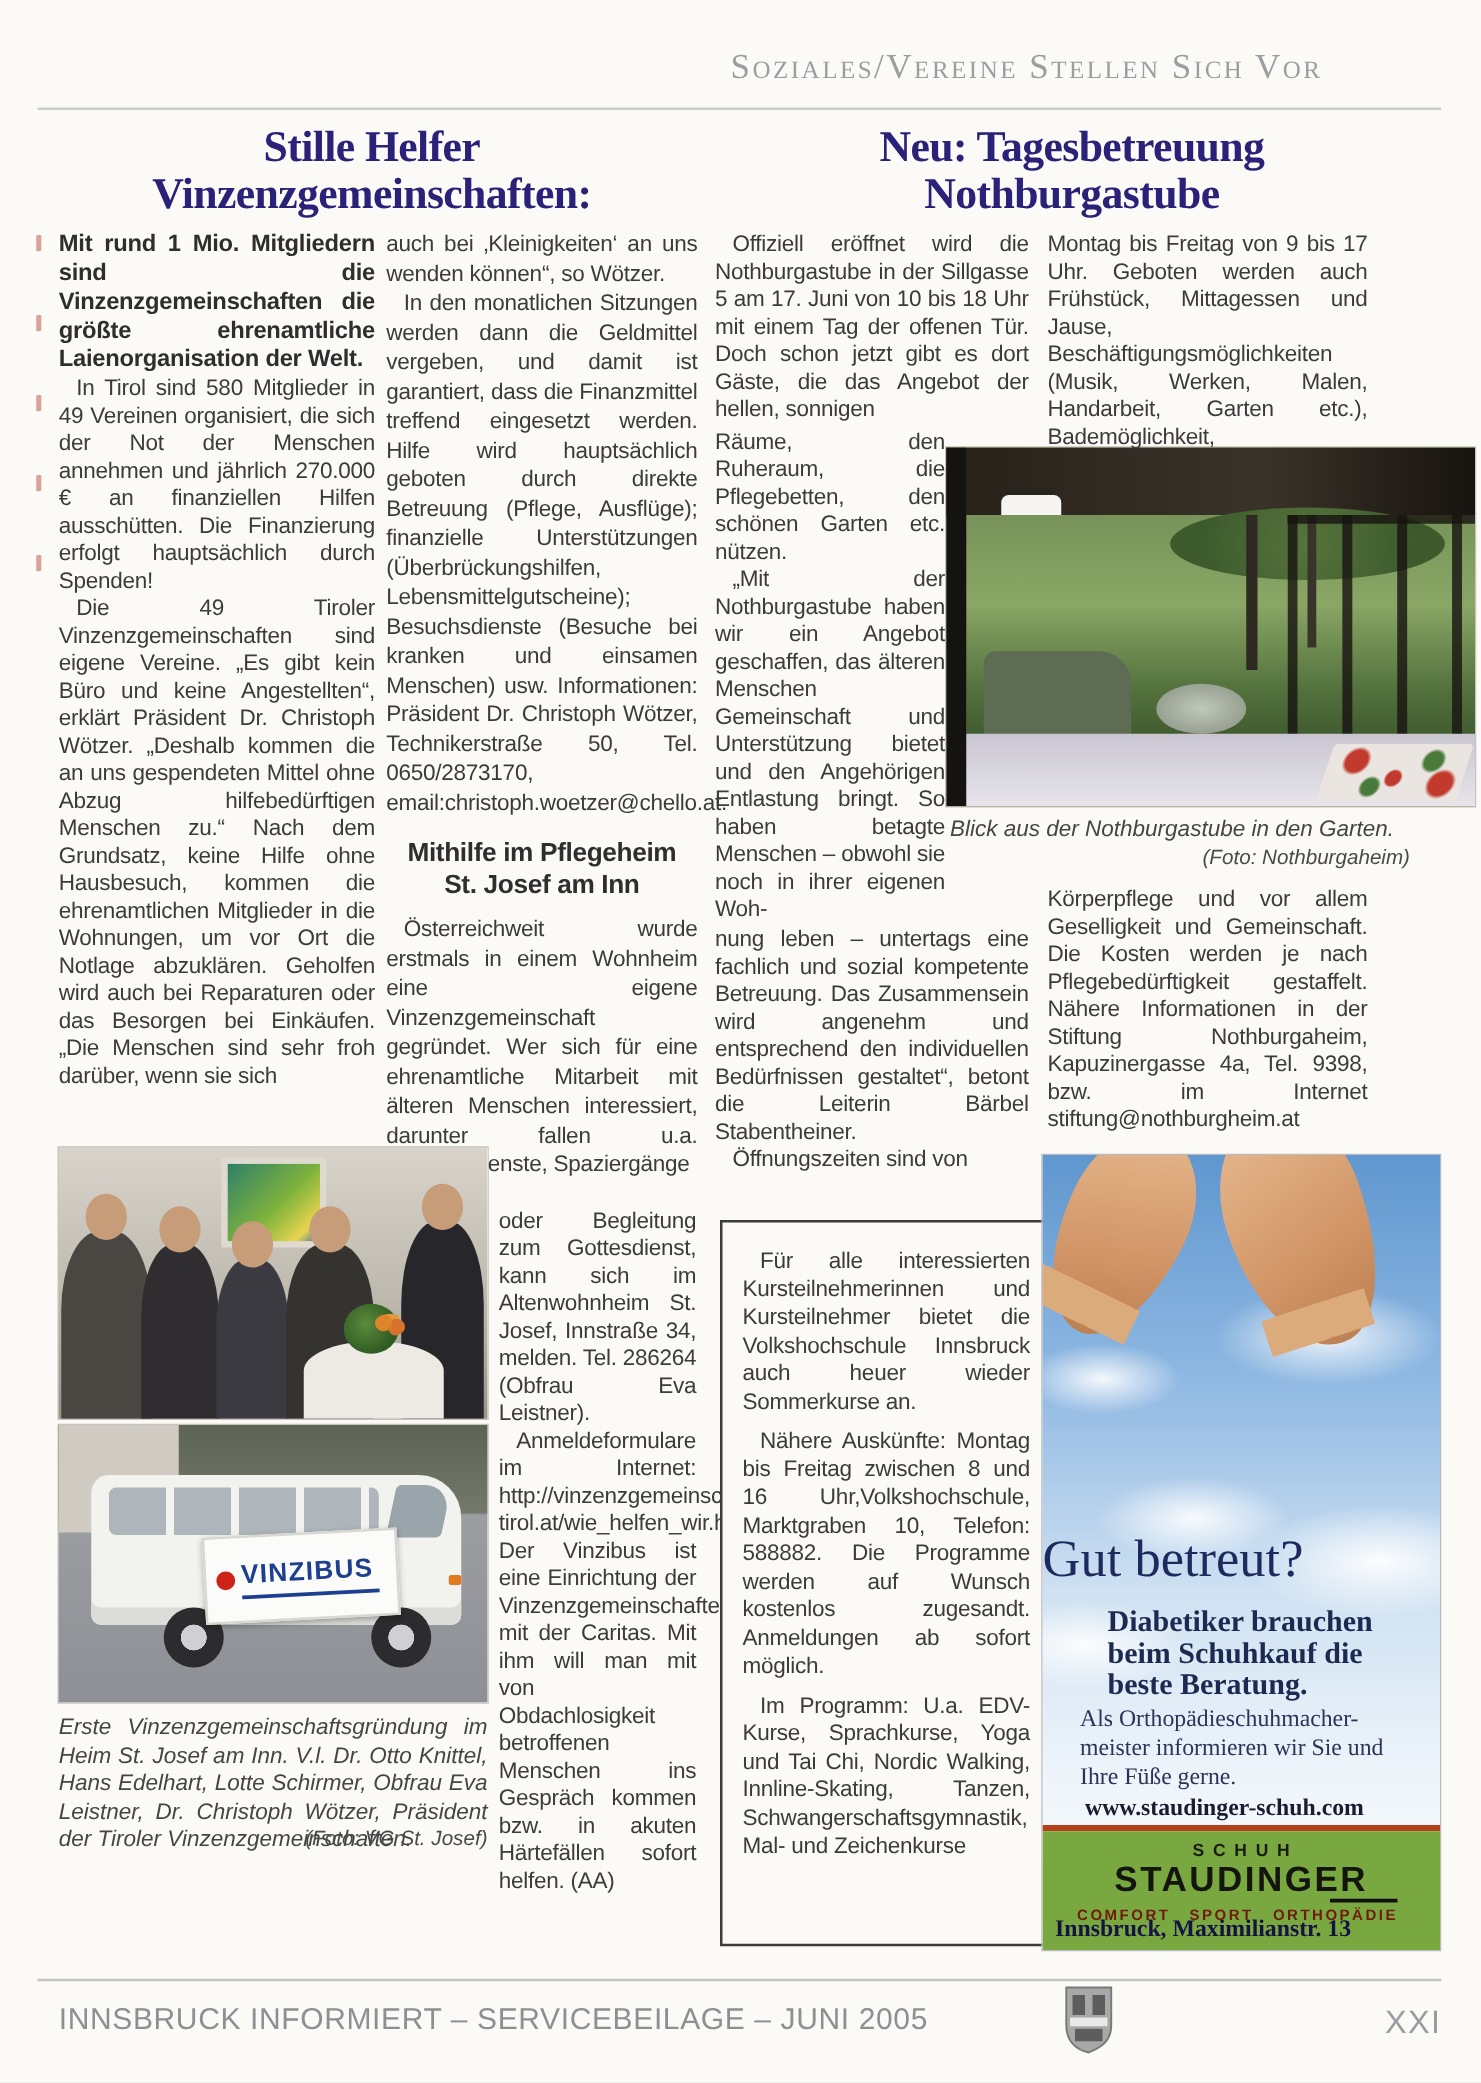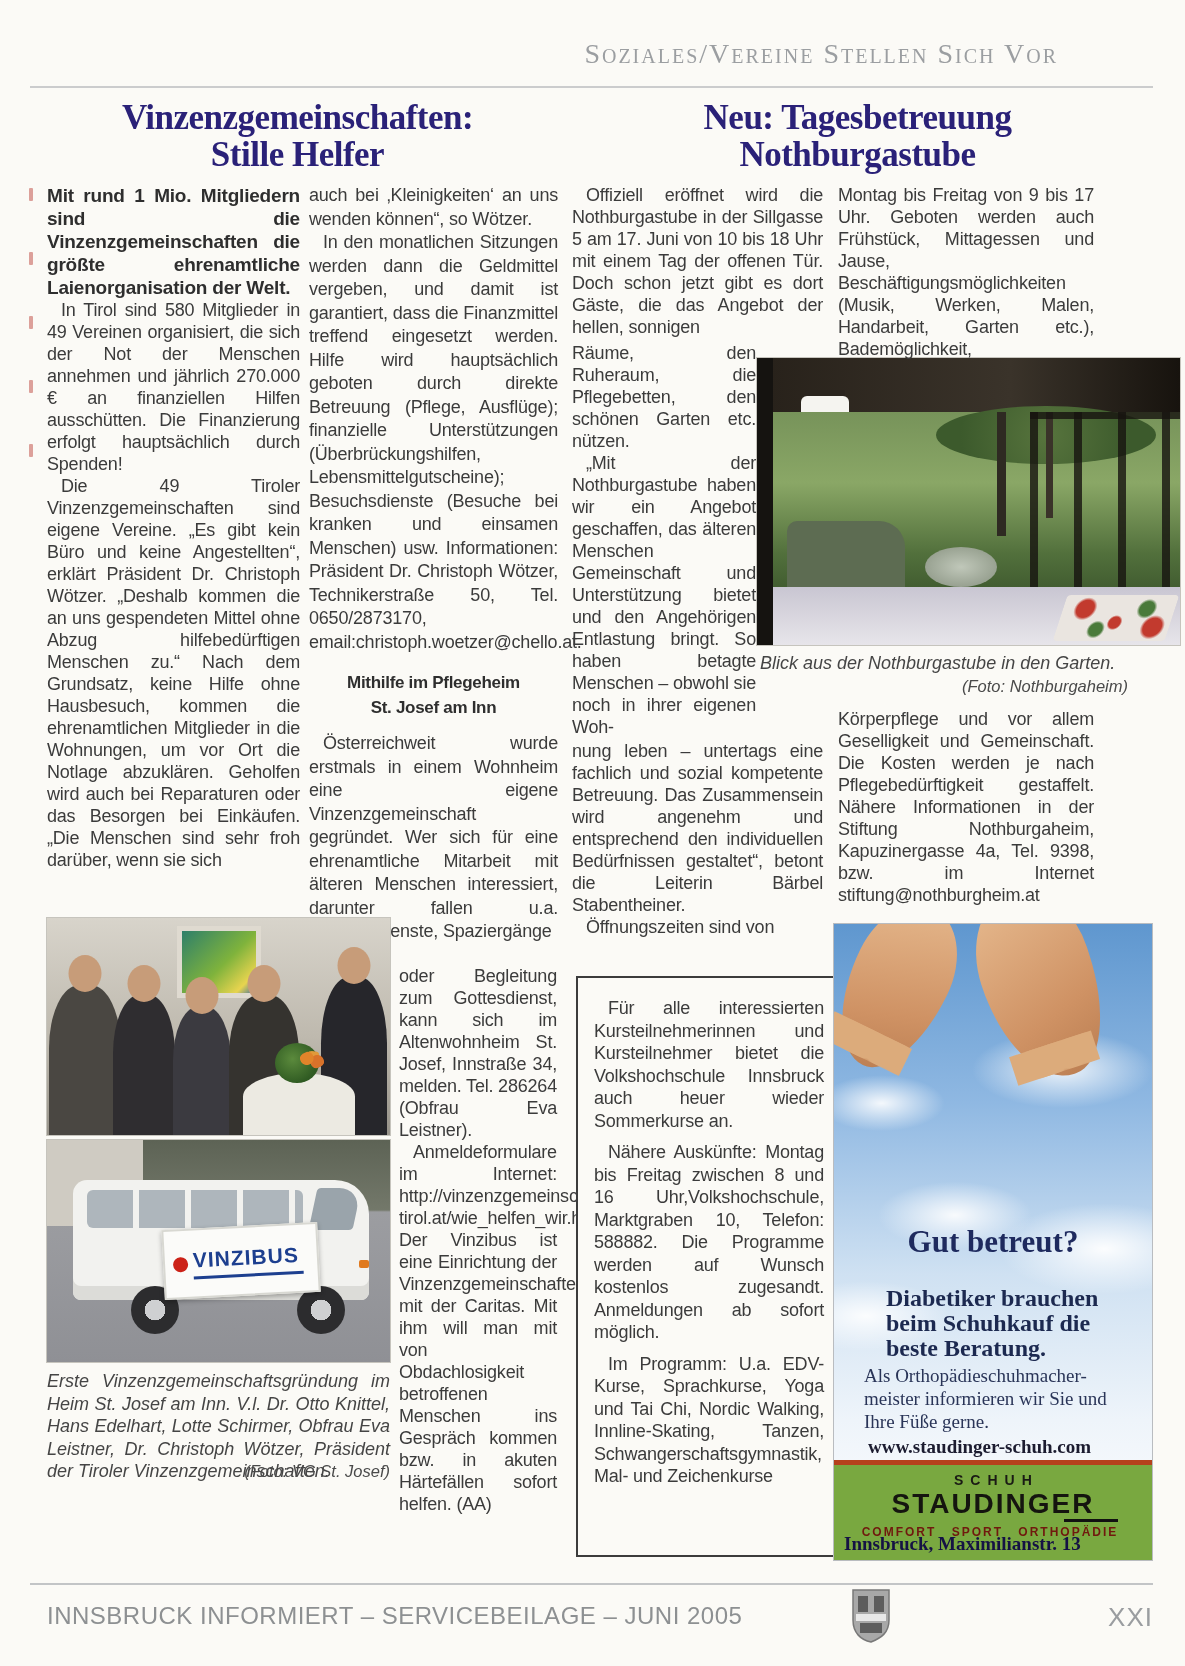--- a/index.html
+++ b/index.html
@@ -189,8 +189,8 @@
   <div class="kicker-rule"></div>
 
   <div class="headline hl-left">
+    <div>Stille Helfer</div>
     <div>Vinzenzgemeinschaften:</div>
-    <div>Stille Helfer</div>
   </div>
   <div class="headline hl-right">
     <div>Neu: Tagesbetreuung</div>

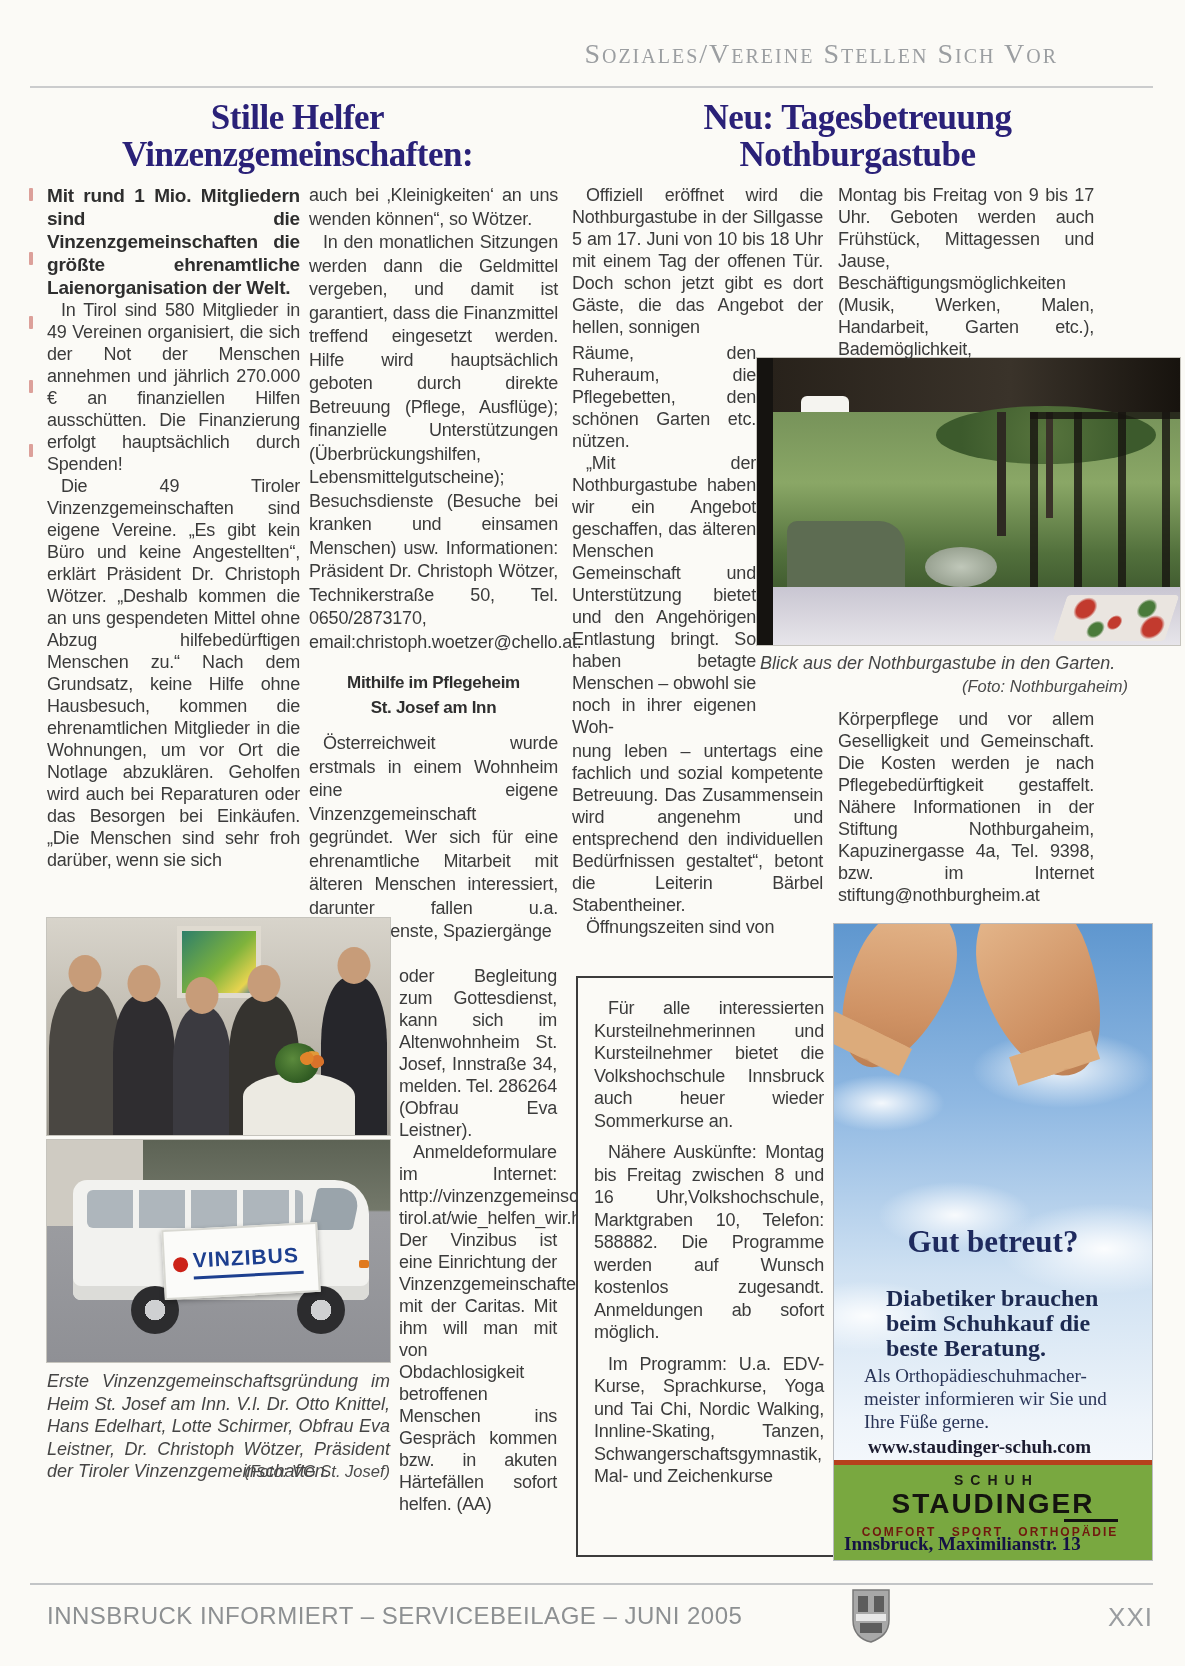--- a/index.html
+++ b/index.html
@@ -24,7 +24,7 @@
   .body-col p.ind{text-indent:14px;}
   .lh23 {line-height:23.5px;}
   .intro{font-weight:bold;color:#2e2e2e;font-size:19px;line-height:23px;}
-  .subhead{font-weight:bold;text-align:center;font-size:17px;line-height:25px;color:#2e2e2e;
+  .subhead{font-weight:bold;text-align:center;font-size:21px;line-height:25px;color:#2e2e2e;
            margin:16px 0 12px 0;letter-spacing:-0.3px;}
   .col1{left:47px;top:184px;width:253px;}
   .col2a{left:309px;top:184px;width:249px;}

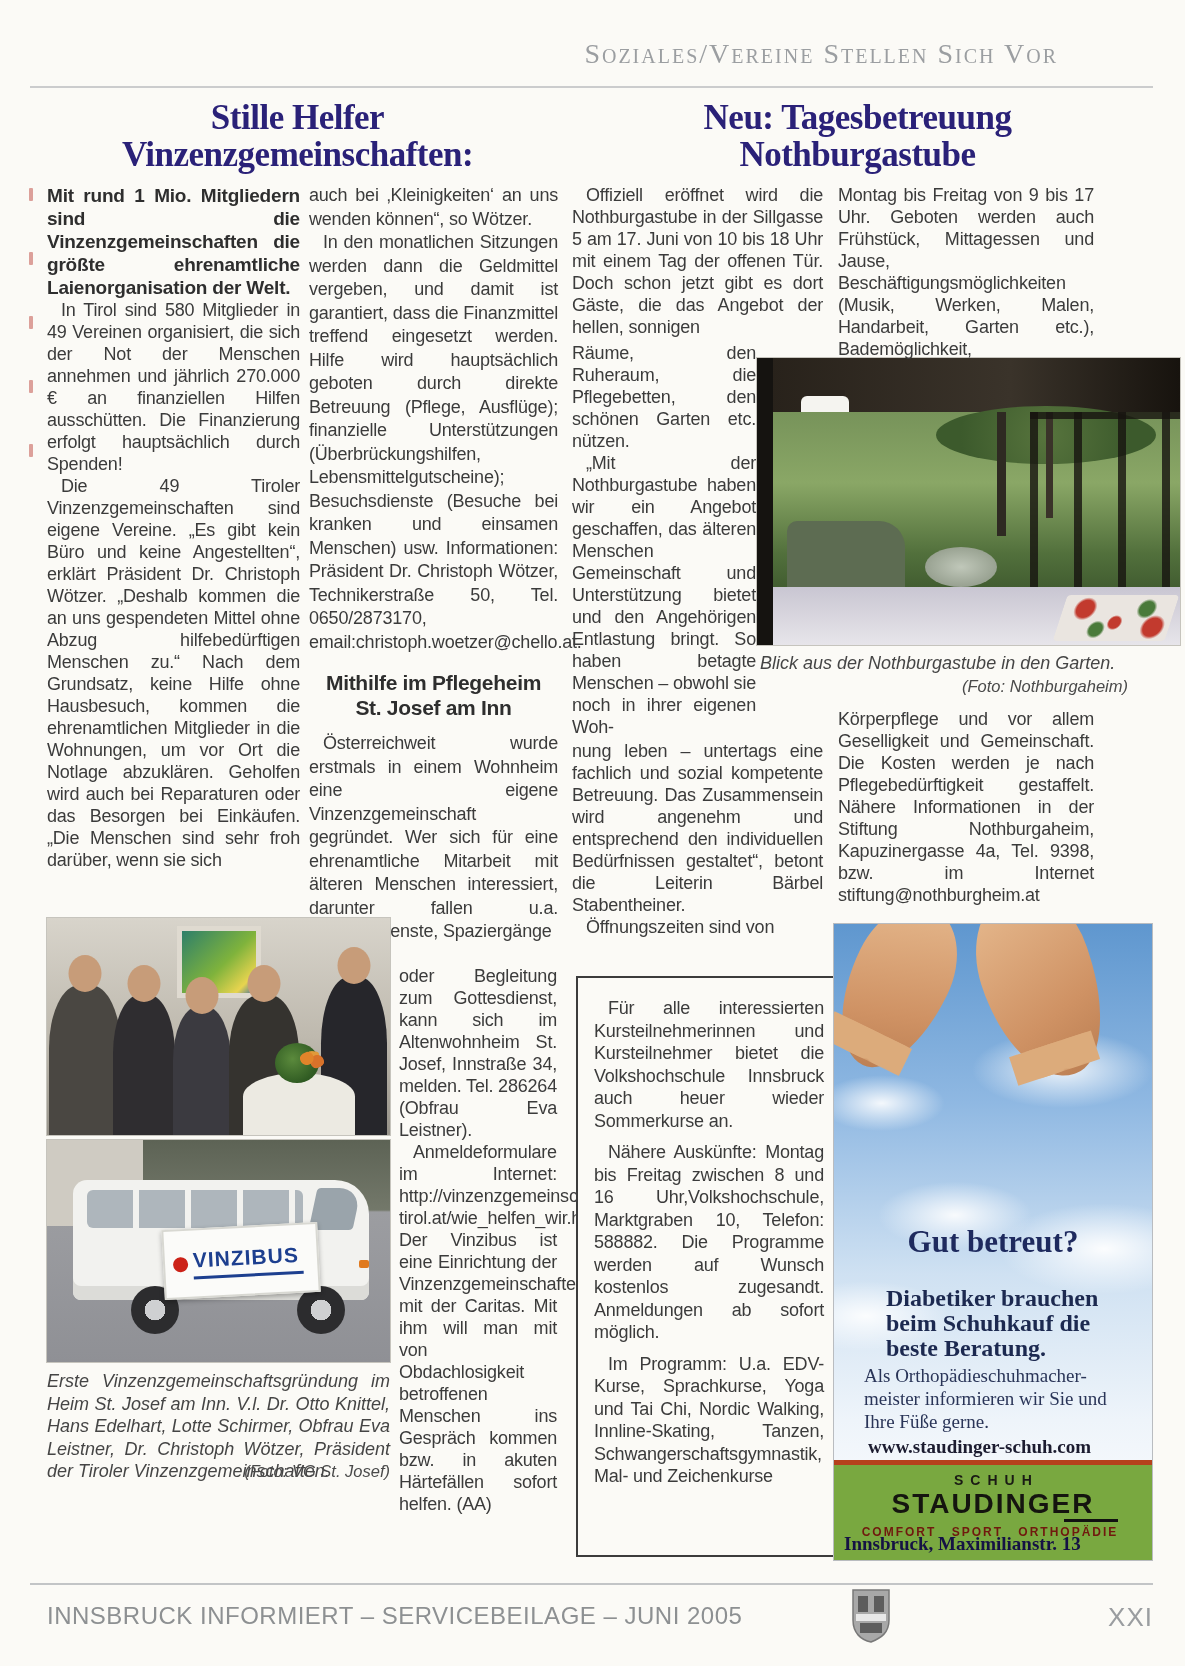--- a/index.html
+++ b/index.html
@@ -147,8 +147,8 @@
        radial-gradient(circle at 42% 40%,#dcab7b 0 38%,transparent 44%),
        radial-gradient(circle at 70% 32%,#dcab7b 0 32%,transparent 38%),
        radial-gradient(circle at 92% 28%,#dcab7b 0 26%,transparent 32%);}
-  .ad-headline{position:absolute;top:300px;left:0;right:0;text-align:center;
-     font-family:"Liberation Serif",serif;font-weight:bold;font-size:31px;color:#1e2a5e;}
+  .ad-headline{position:absolute;top:300px;left:0;right:0;text-align:left;
+     font-family:"Liberation Serif",serif;font-weight:normal;font-size:42px;color:#1e2a5e;}
   .ad-sub{position:absolute;top:362px;left:52px;width:222px;font-family:"Liberation Serif",serif;
      font-weight:bold;font-size:24px;line-height:25px;color:#1c2950;}
   .ad-body{position:absolute;top:440px;left:30px;width:254px;font-family:"Liberation Serif",serif;

